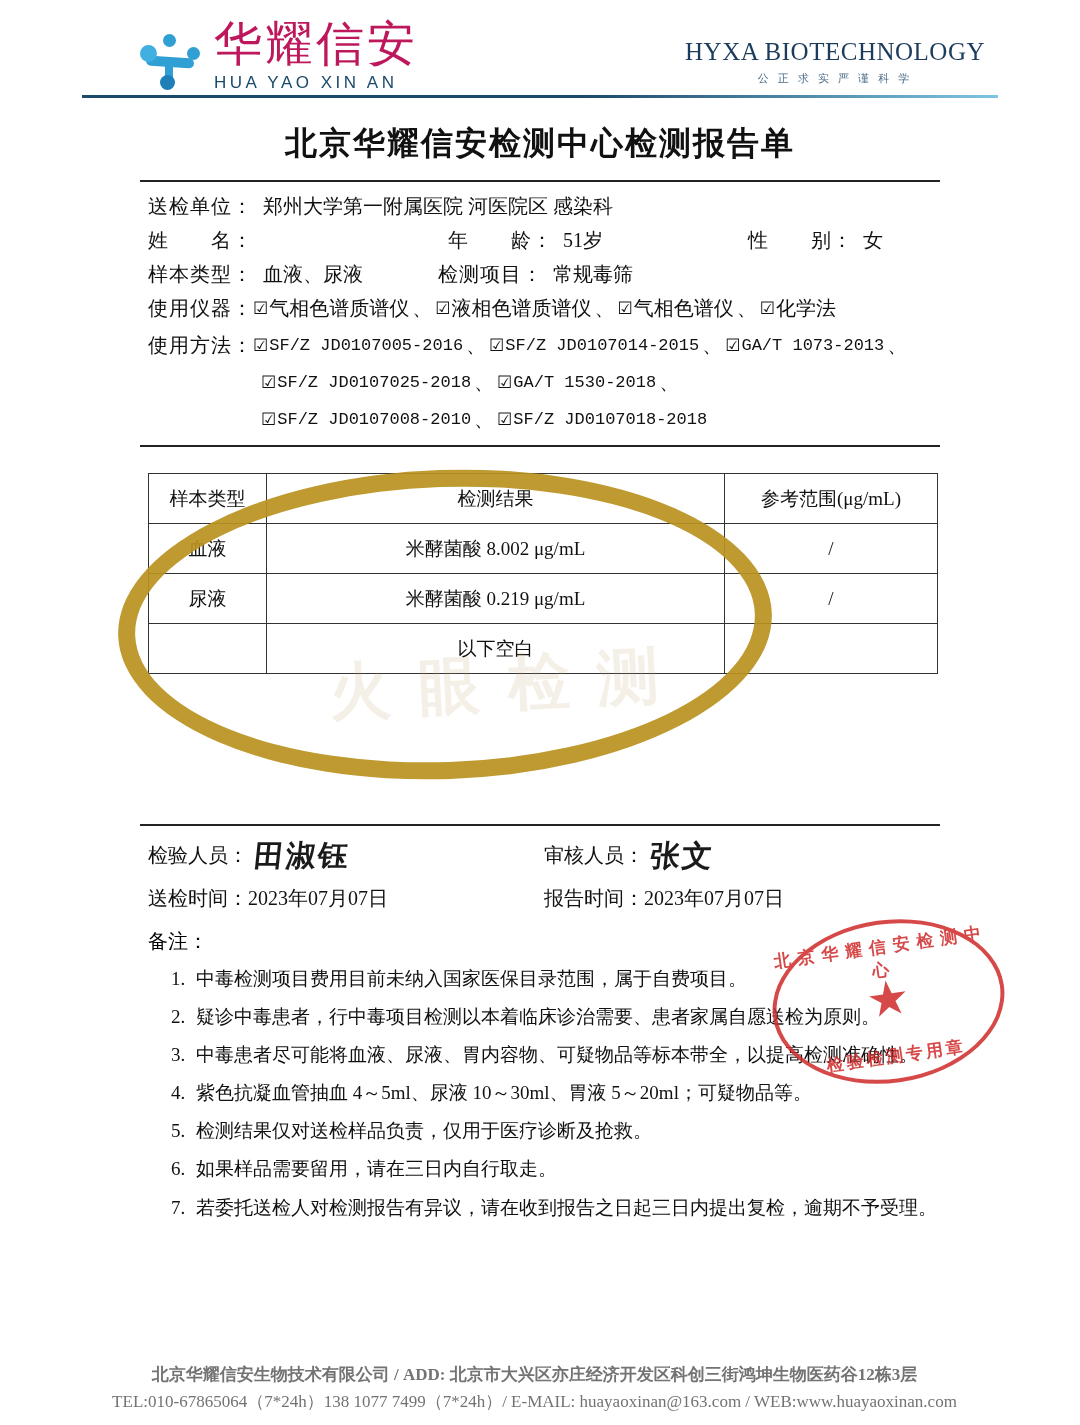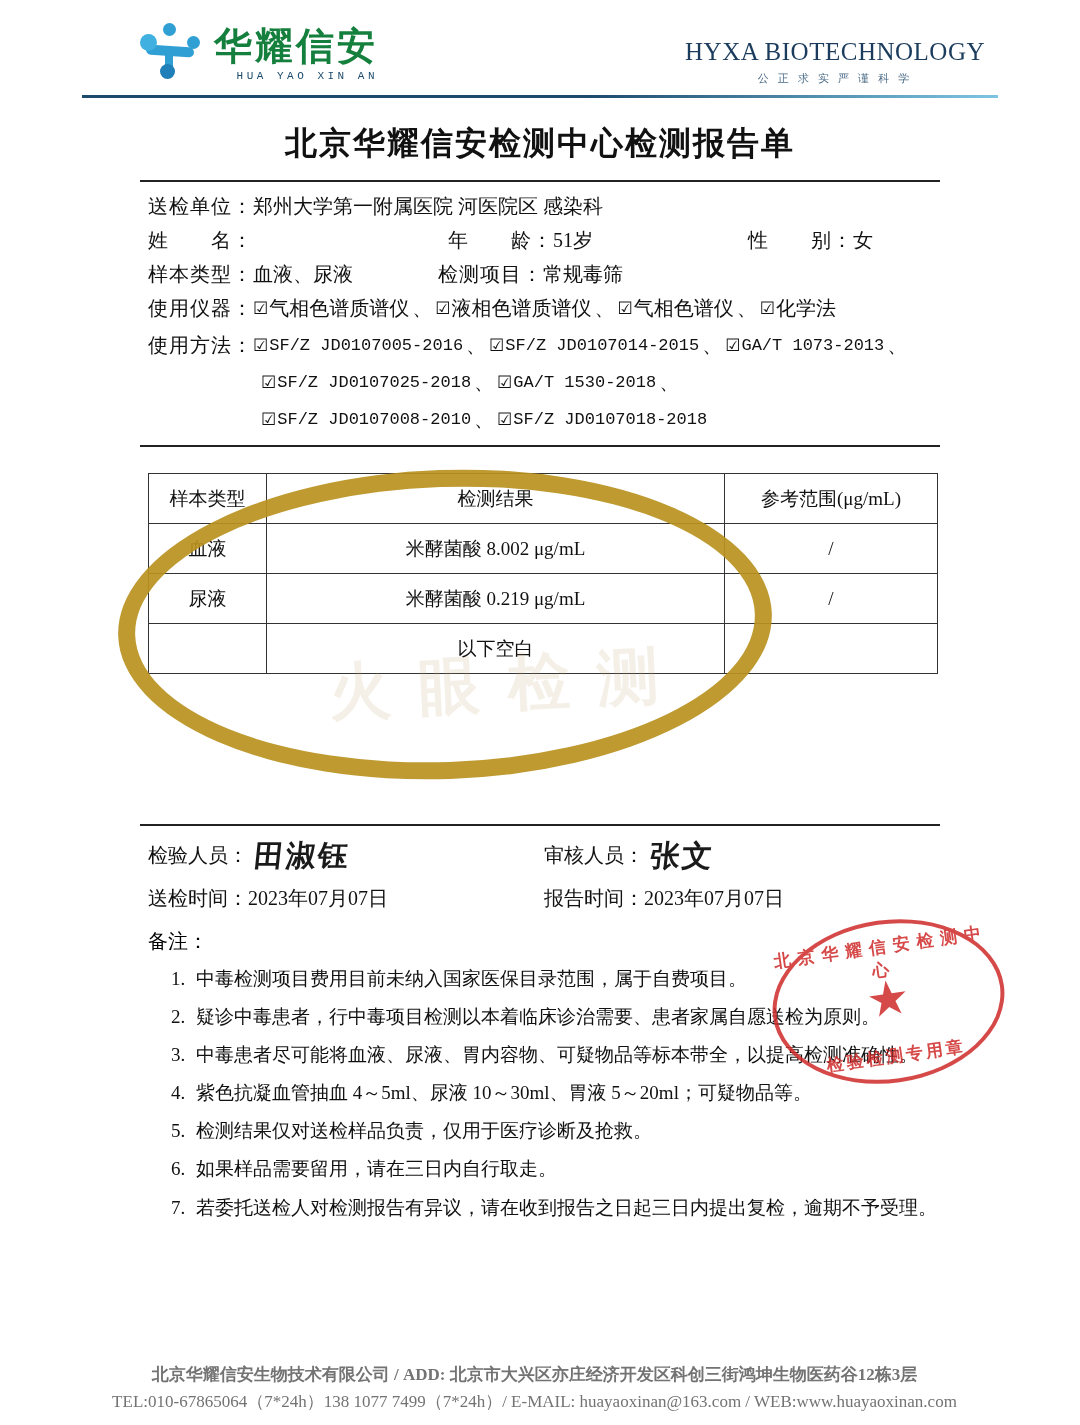--- a/index.html
+++ b/index.html
@@ -25,7 +25,7 @@
   .logo-mark .bar{position:absolute;left:6px;top:26px;width:48px;height:10px;background:#2f9fd4;border-radius:5px;transform:rotate(4deg);}
   .logo-mark .stem{position:absolute;left:25px;top:30px;width:8px;height:26px;background:#2f9fd4;border-radius:4px;}
   .logo-text .cn{
-    font-family:"Liberation Serif",serif;font-size:38px;font-weight:bold;color:#15803d;letter-spacing:3px;line-height:1.0;
+    font-family:"Liberation Serif",serif;font-size:48px;font-weight:normal;color:#be185d;letter-spacing:3px;line-height:1.0;
   }
   .logo-text .en{
     font-family:Liberation Mono, monospace;font-size:11px;color:#1b4a6b;letter-spacing:3.5px;margin-top:5px;text-align:right;

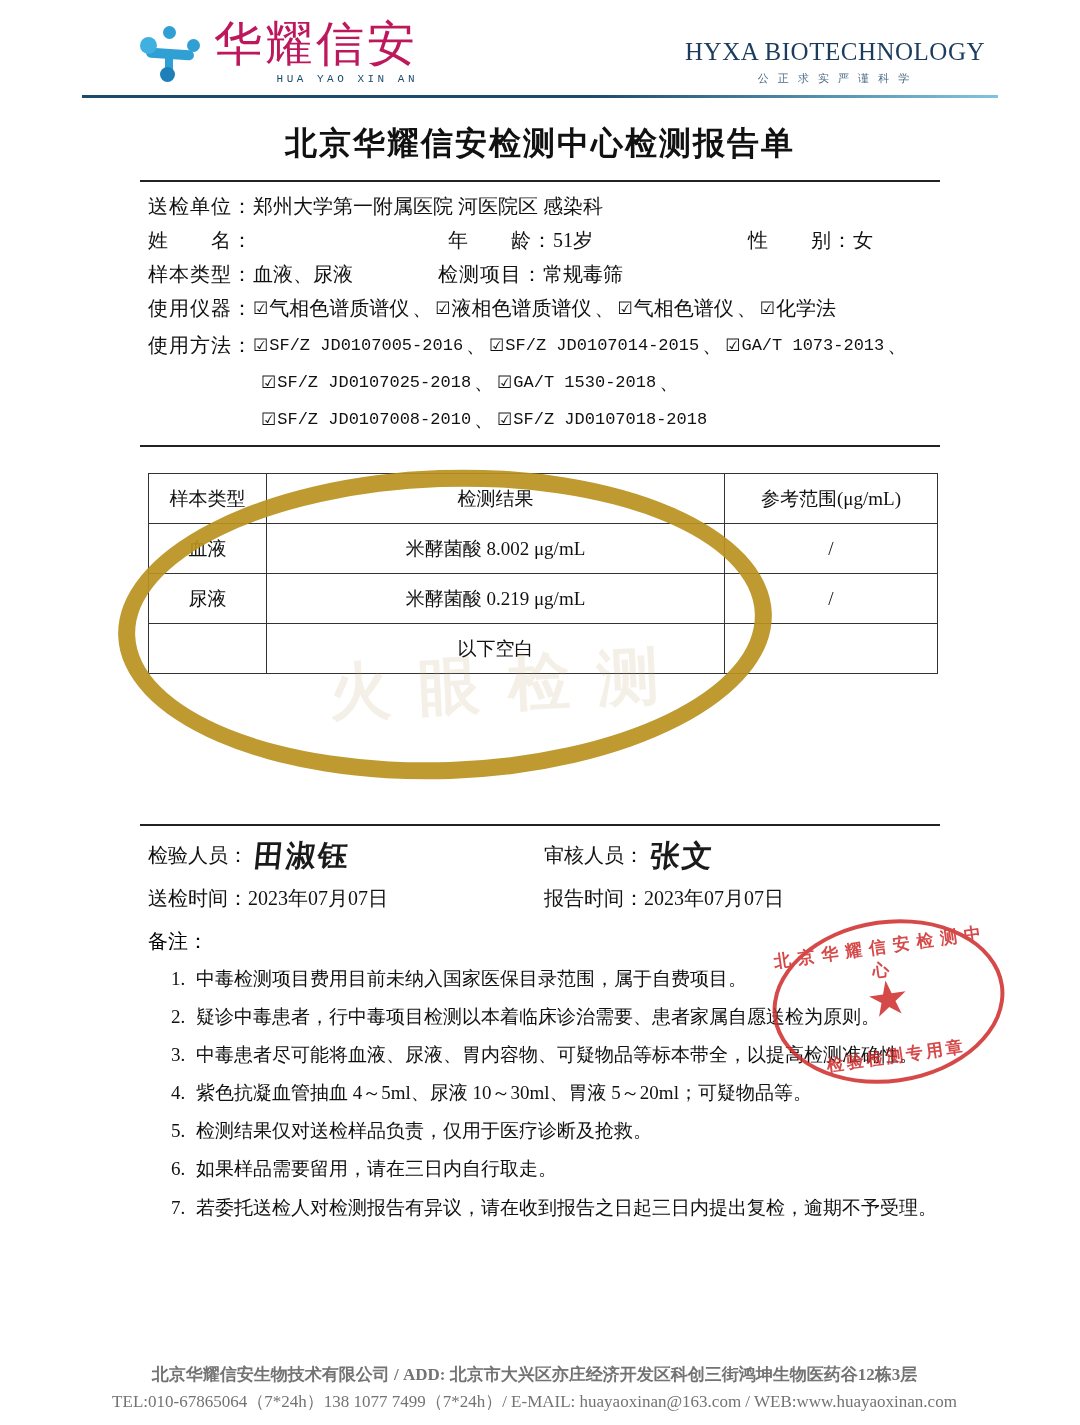--- a/index.html
+++ b/index.html
@@ -28,7 +28,7 @@
     font-family:"Liberation Serif",serif;font-size:48px;font-weight:normal;color:#be185d;letter-spacing:3px;line-height:1.0;
   }
   .logo-text .en{
-    font-family:Liberation Mono, monospace;font-size:11px;color:#1b4a6b;letter-spacing:3.5px;margin-top:5px;text-align:right;
+    font-family:Liberation Sans, sans-serif;font-size:17px;color:#1b4a6b;letter-spacing:3.5px;margin-top:5px;
   }
   .brand-right{
     position:absolute;right:95px;top:38px;text-align:center;

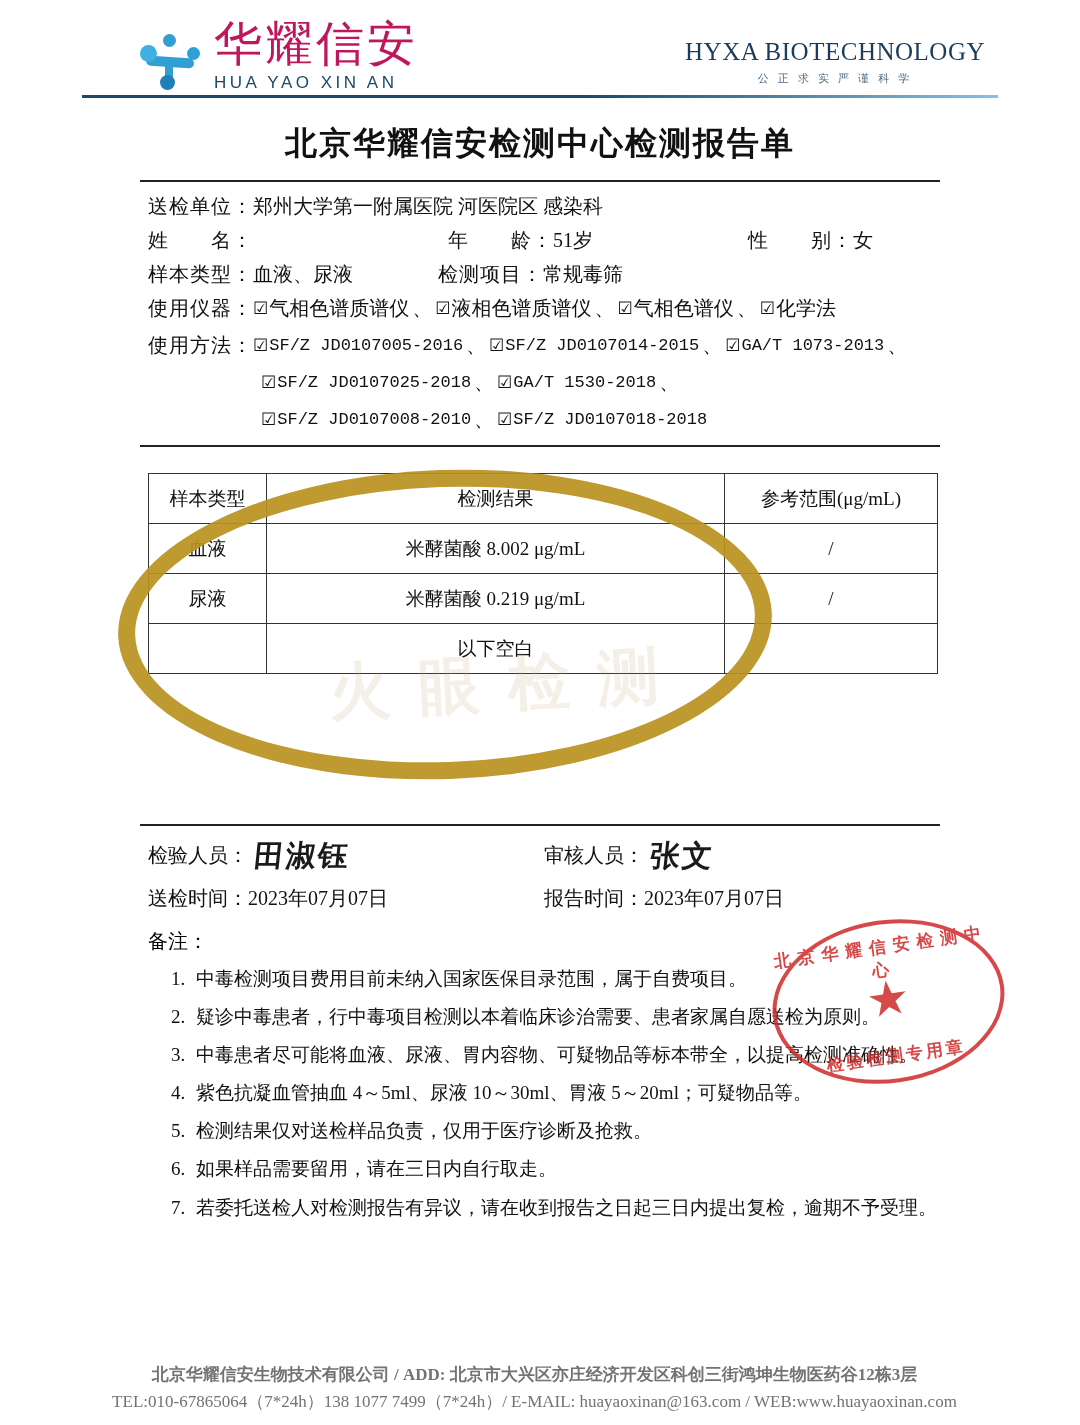--- a/index.html
+++ b/index.html
@@ -59,7 +59,7 @@
   }
   .info .row{display:flex;align-items:center;margin-bottom:14px;}
   .lbl{letter-spacing:1px;}
-  .val{margin-left:0;}
+  .val{margin-left:10px;}
   .cell{display:flex;}
   .chk{font-size:17px;margin-right:1px;}
   .mono{font-family:"Liberation Mono","DejaVu Sans Mono",monospace;font-size:17px;letter-spacing:0px;}

